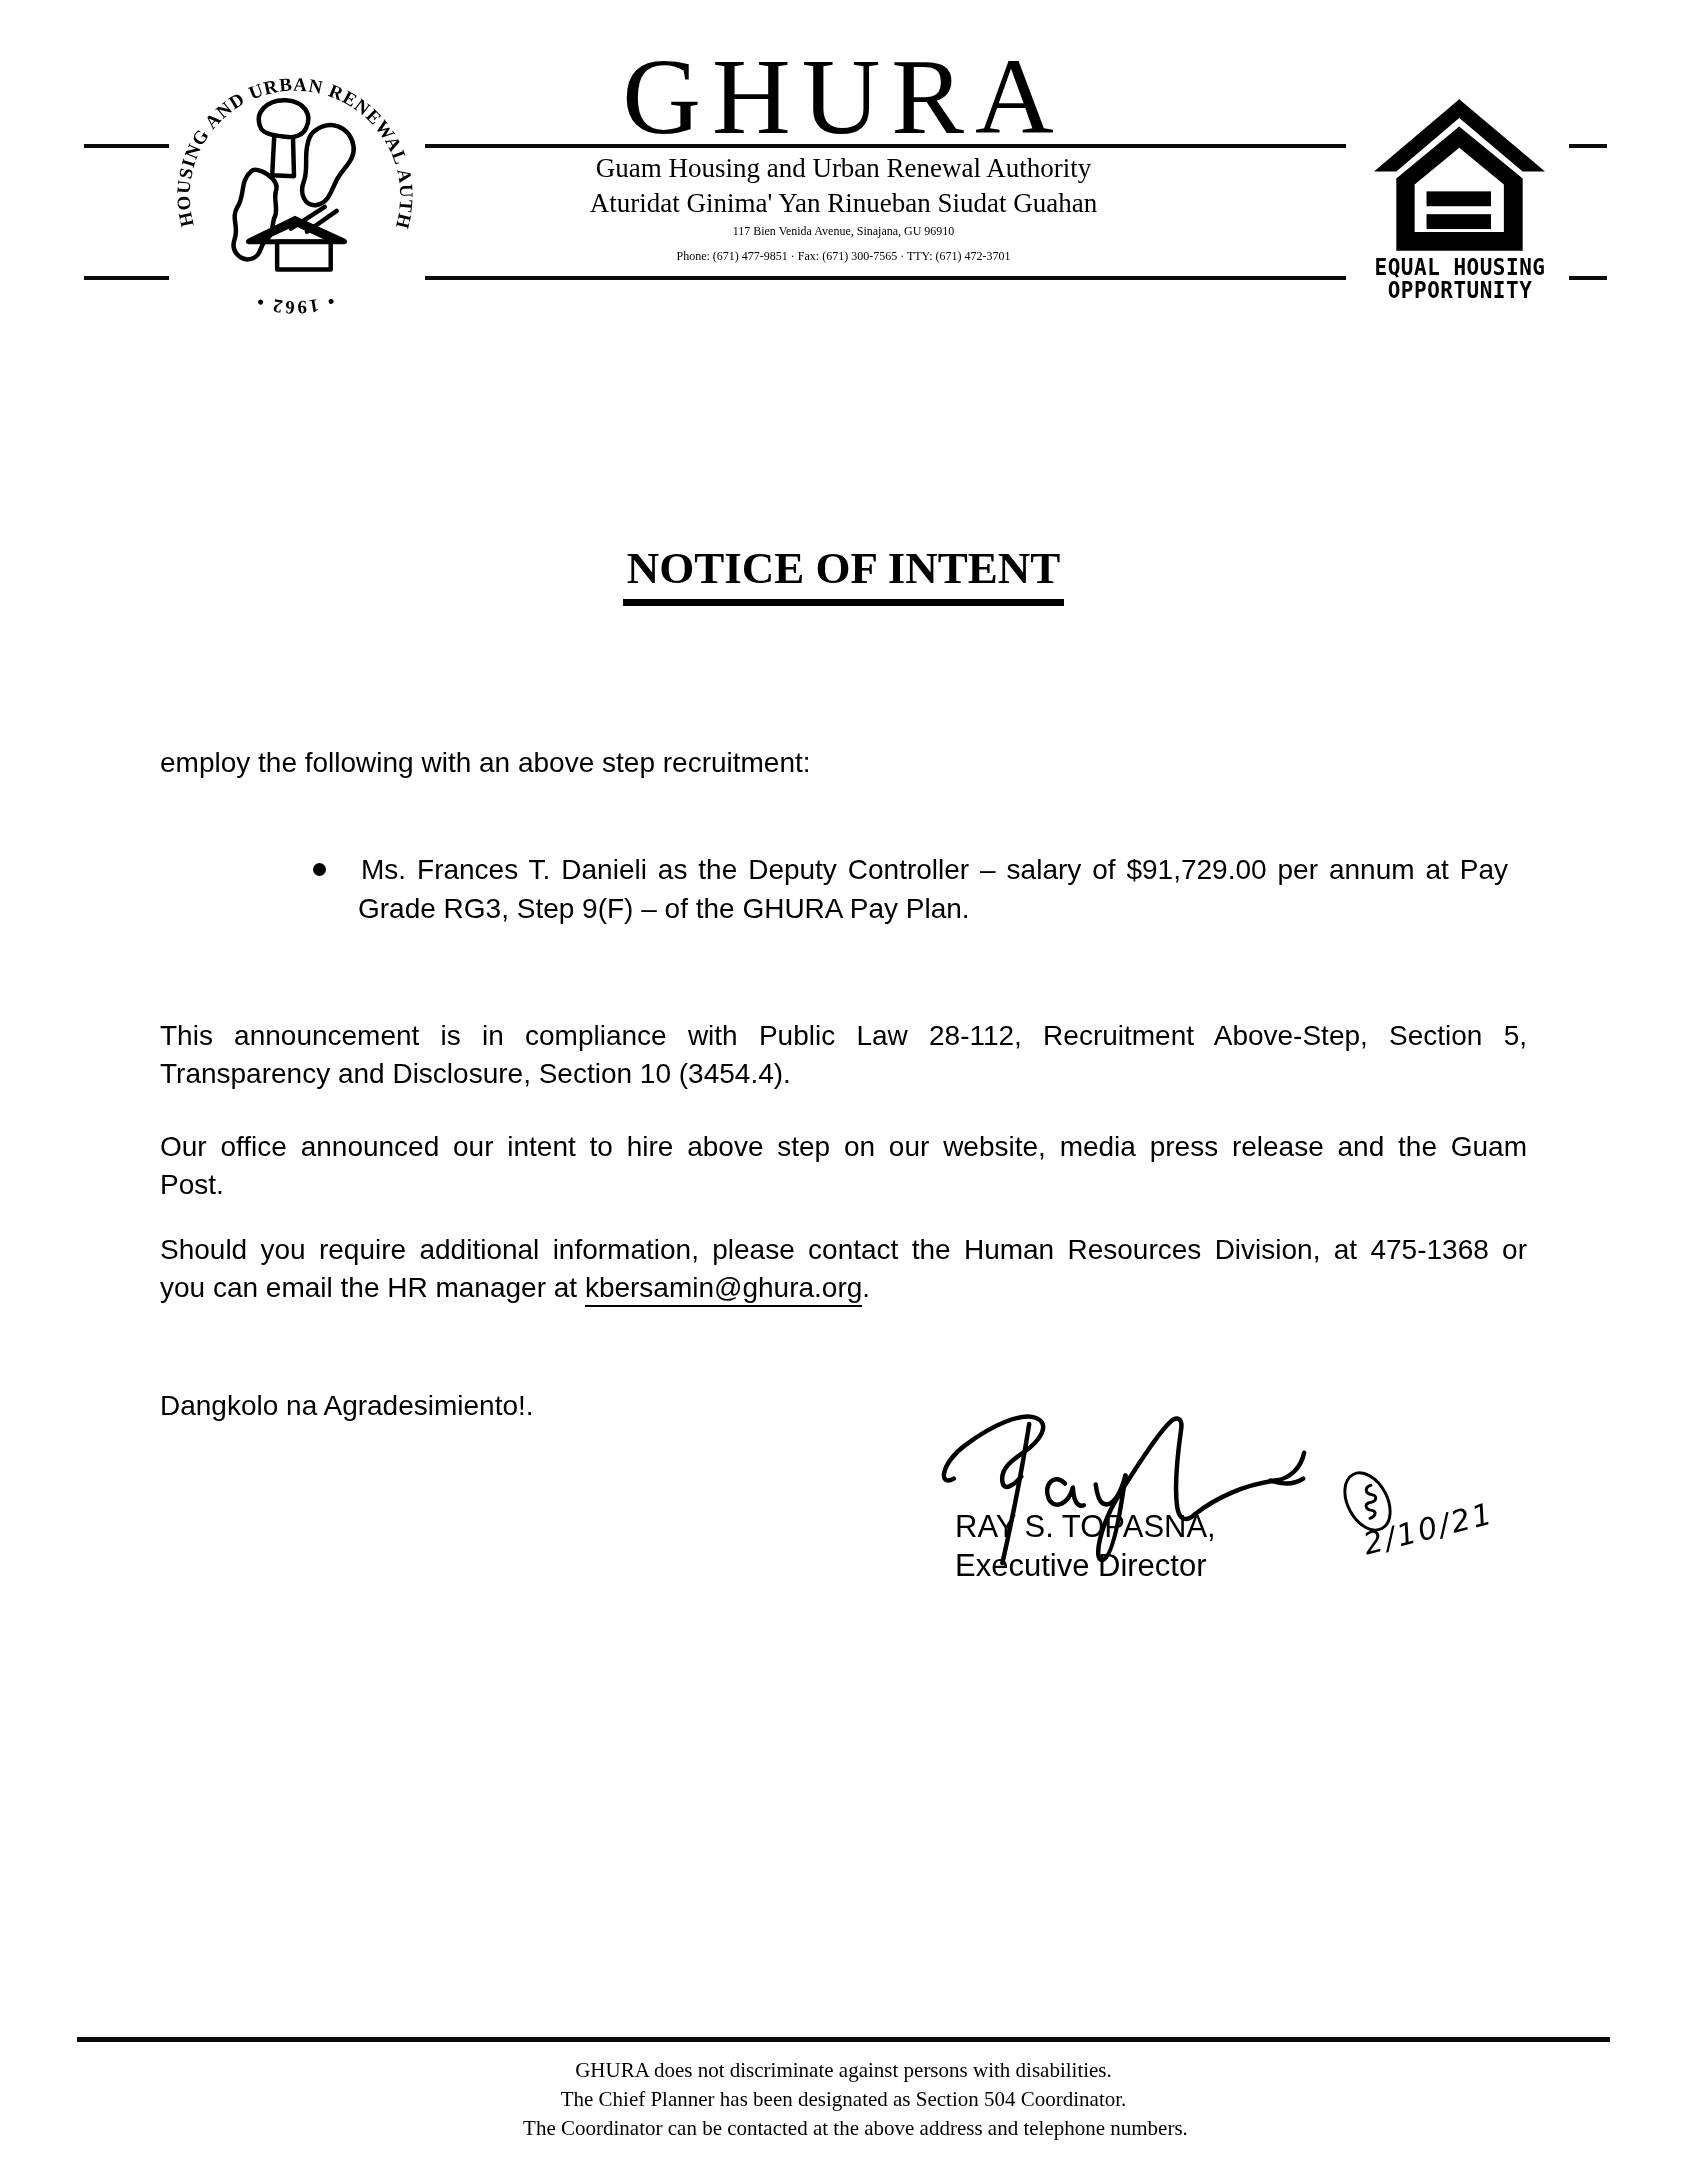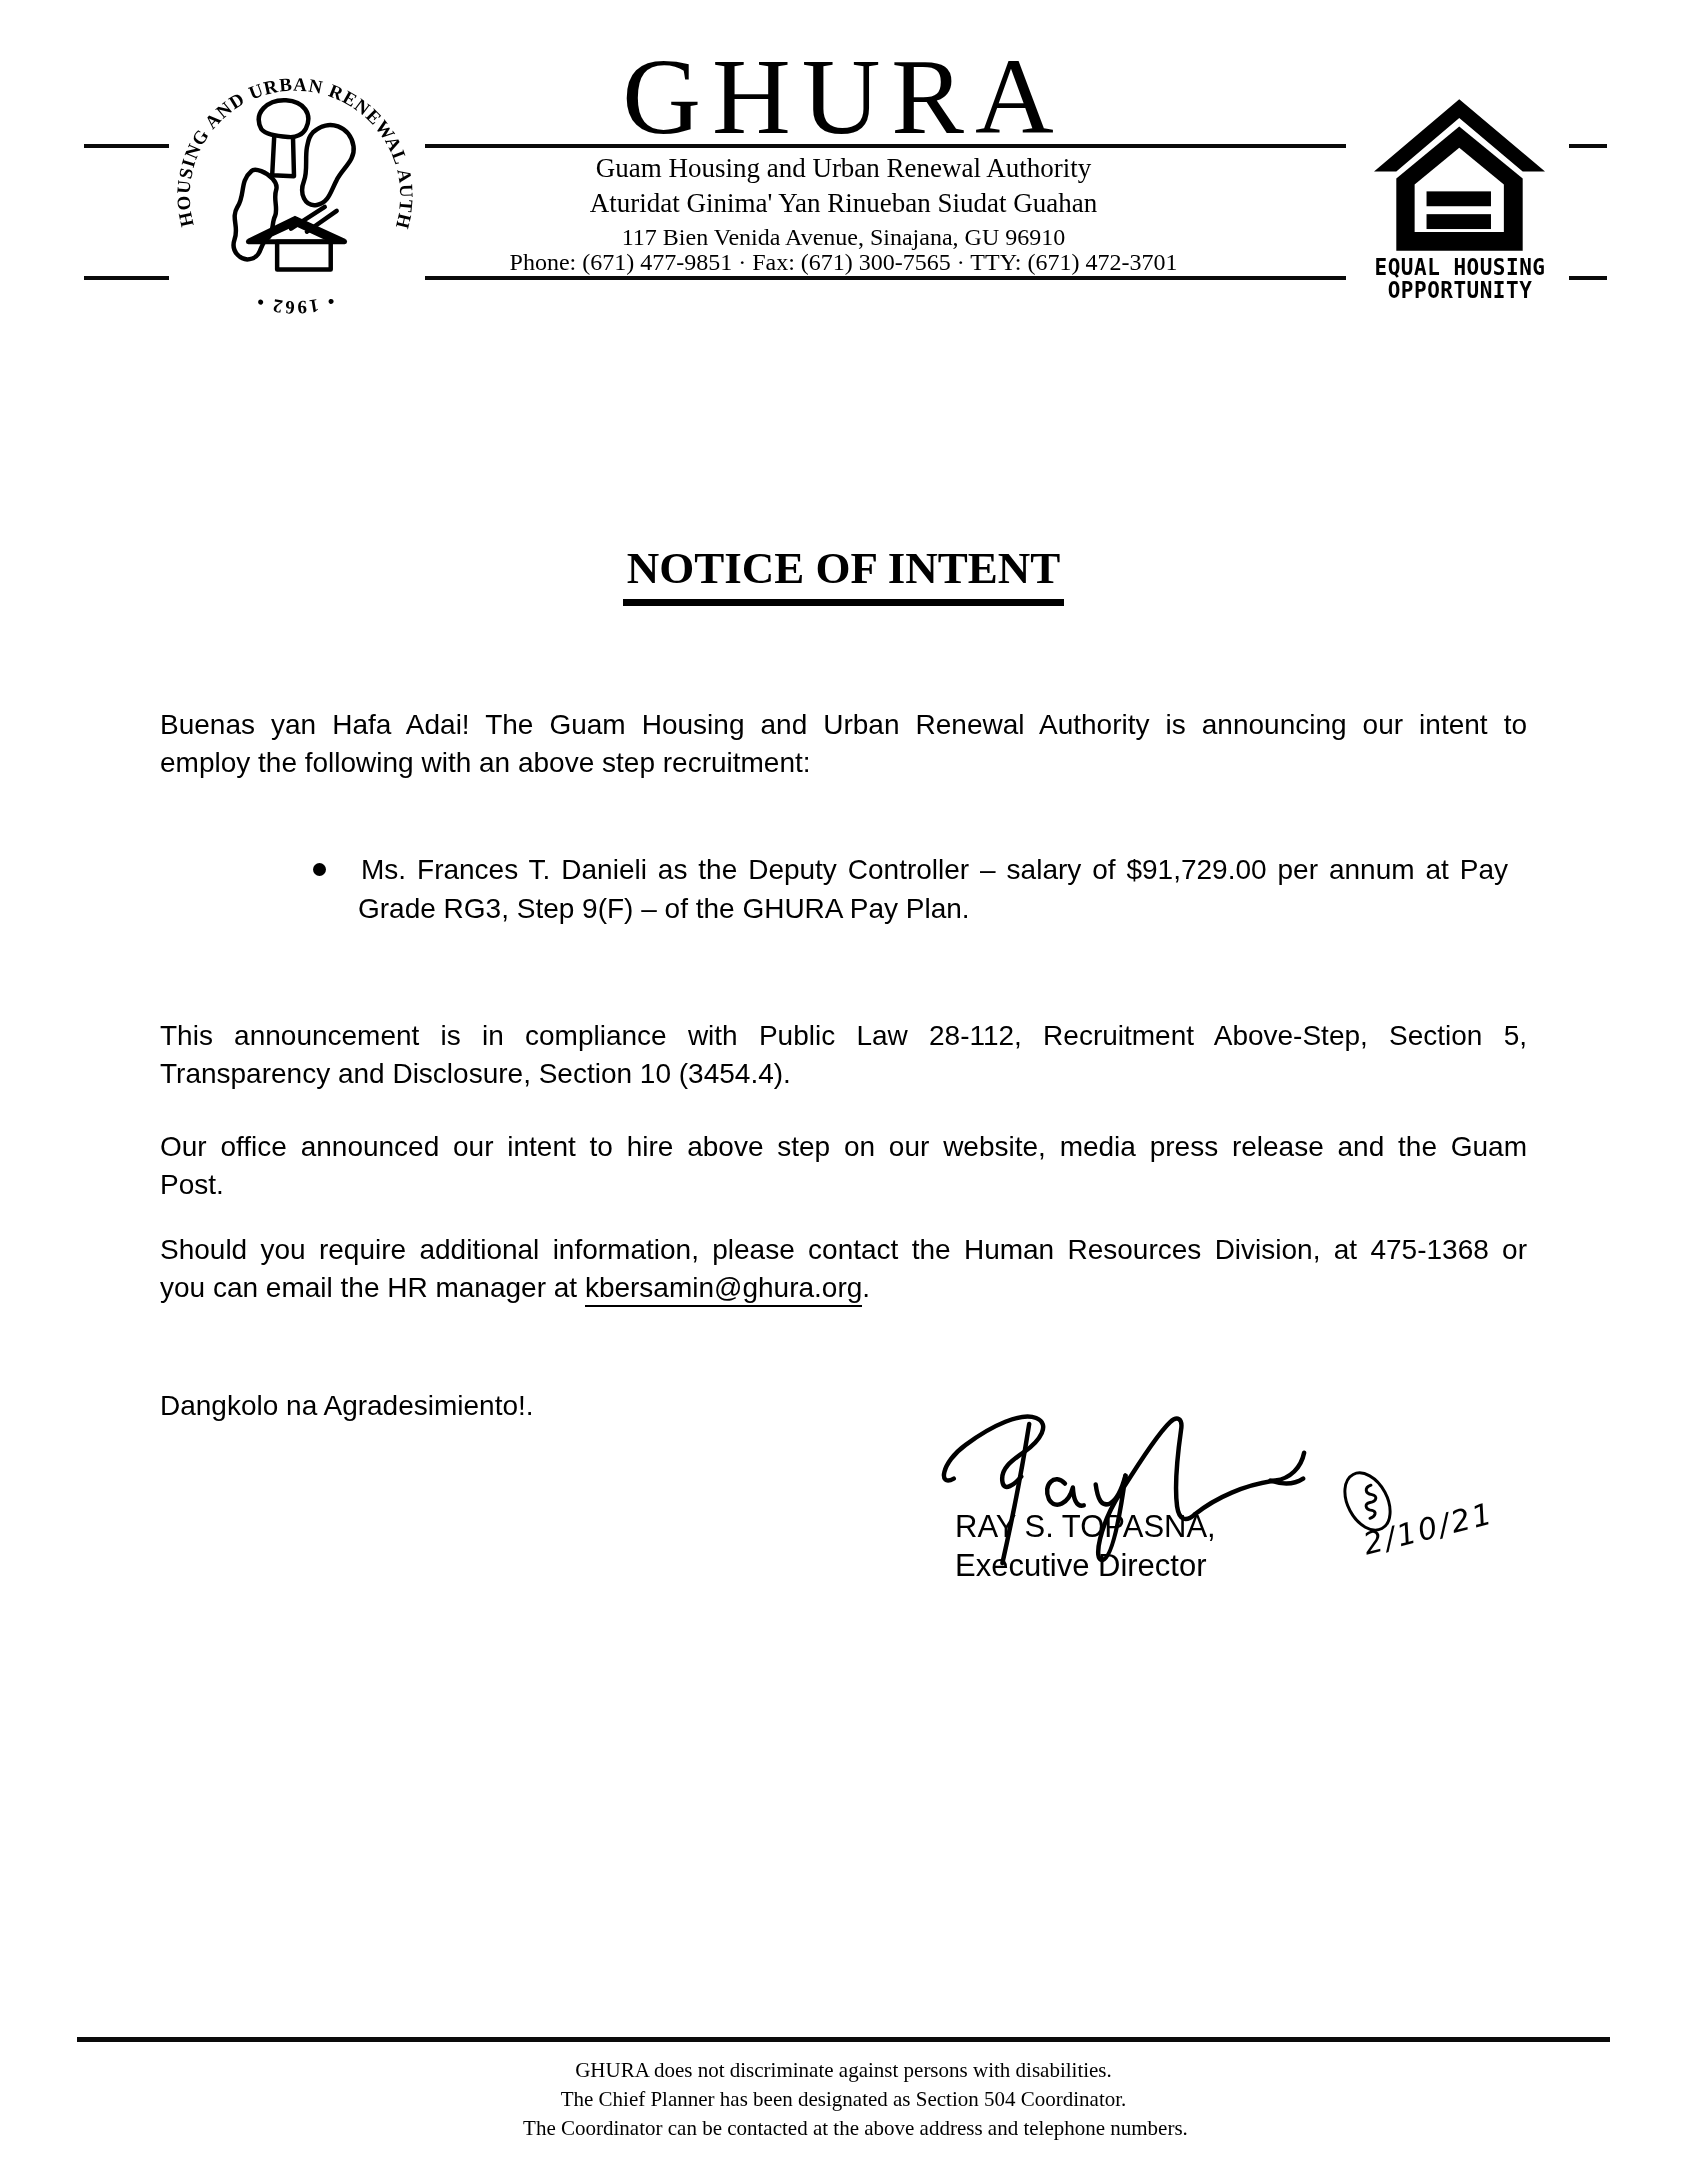--- a/index.html
+++ b/index.html
@@ -14,7 +14,7 @@
   .h-line{position:absolute;left:0;width:1687px;text-align:center;
       font-family:"Liberation Serif",serif;z-index:3;}
   .h-sub{font-size:27px;}
-  .h-small{font-size:24px;}
+  .h-small{font-size:12px;}
   
   .eho-text{position:absolute;width:218px;text-align:center;z-index:3;
       font-family:"DejaVu Sans Mono",monospace;font-weight:bold;font-size:21px;

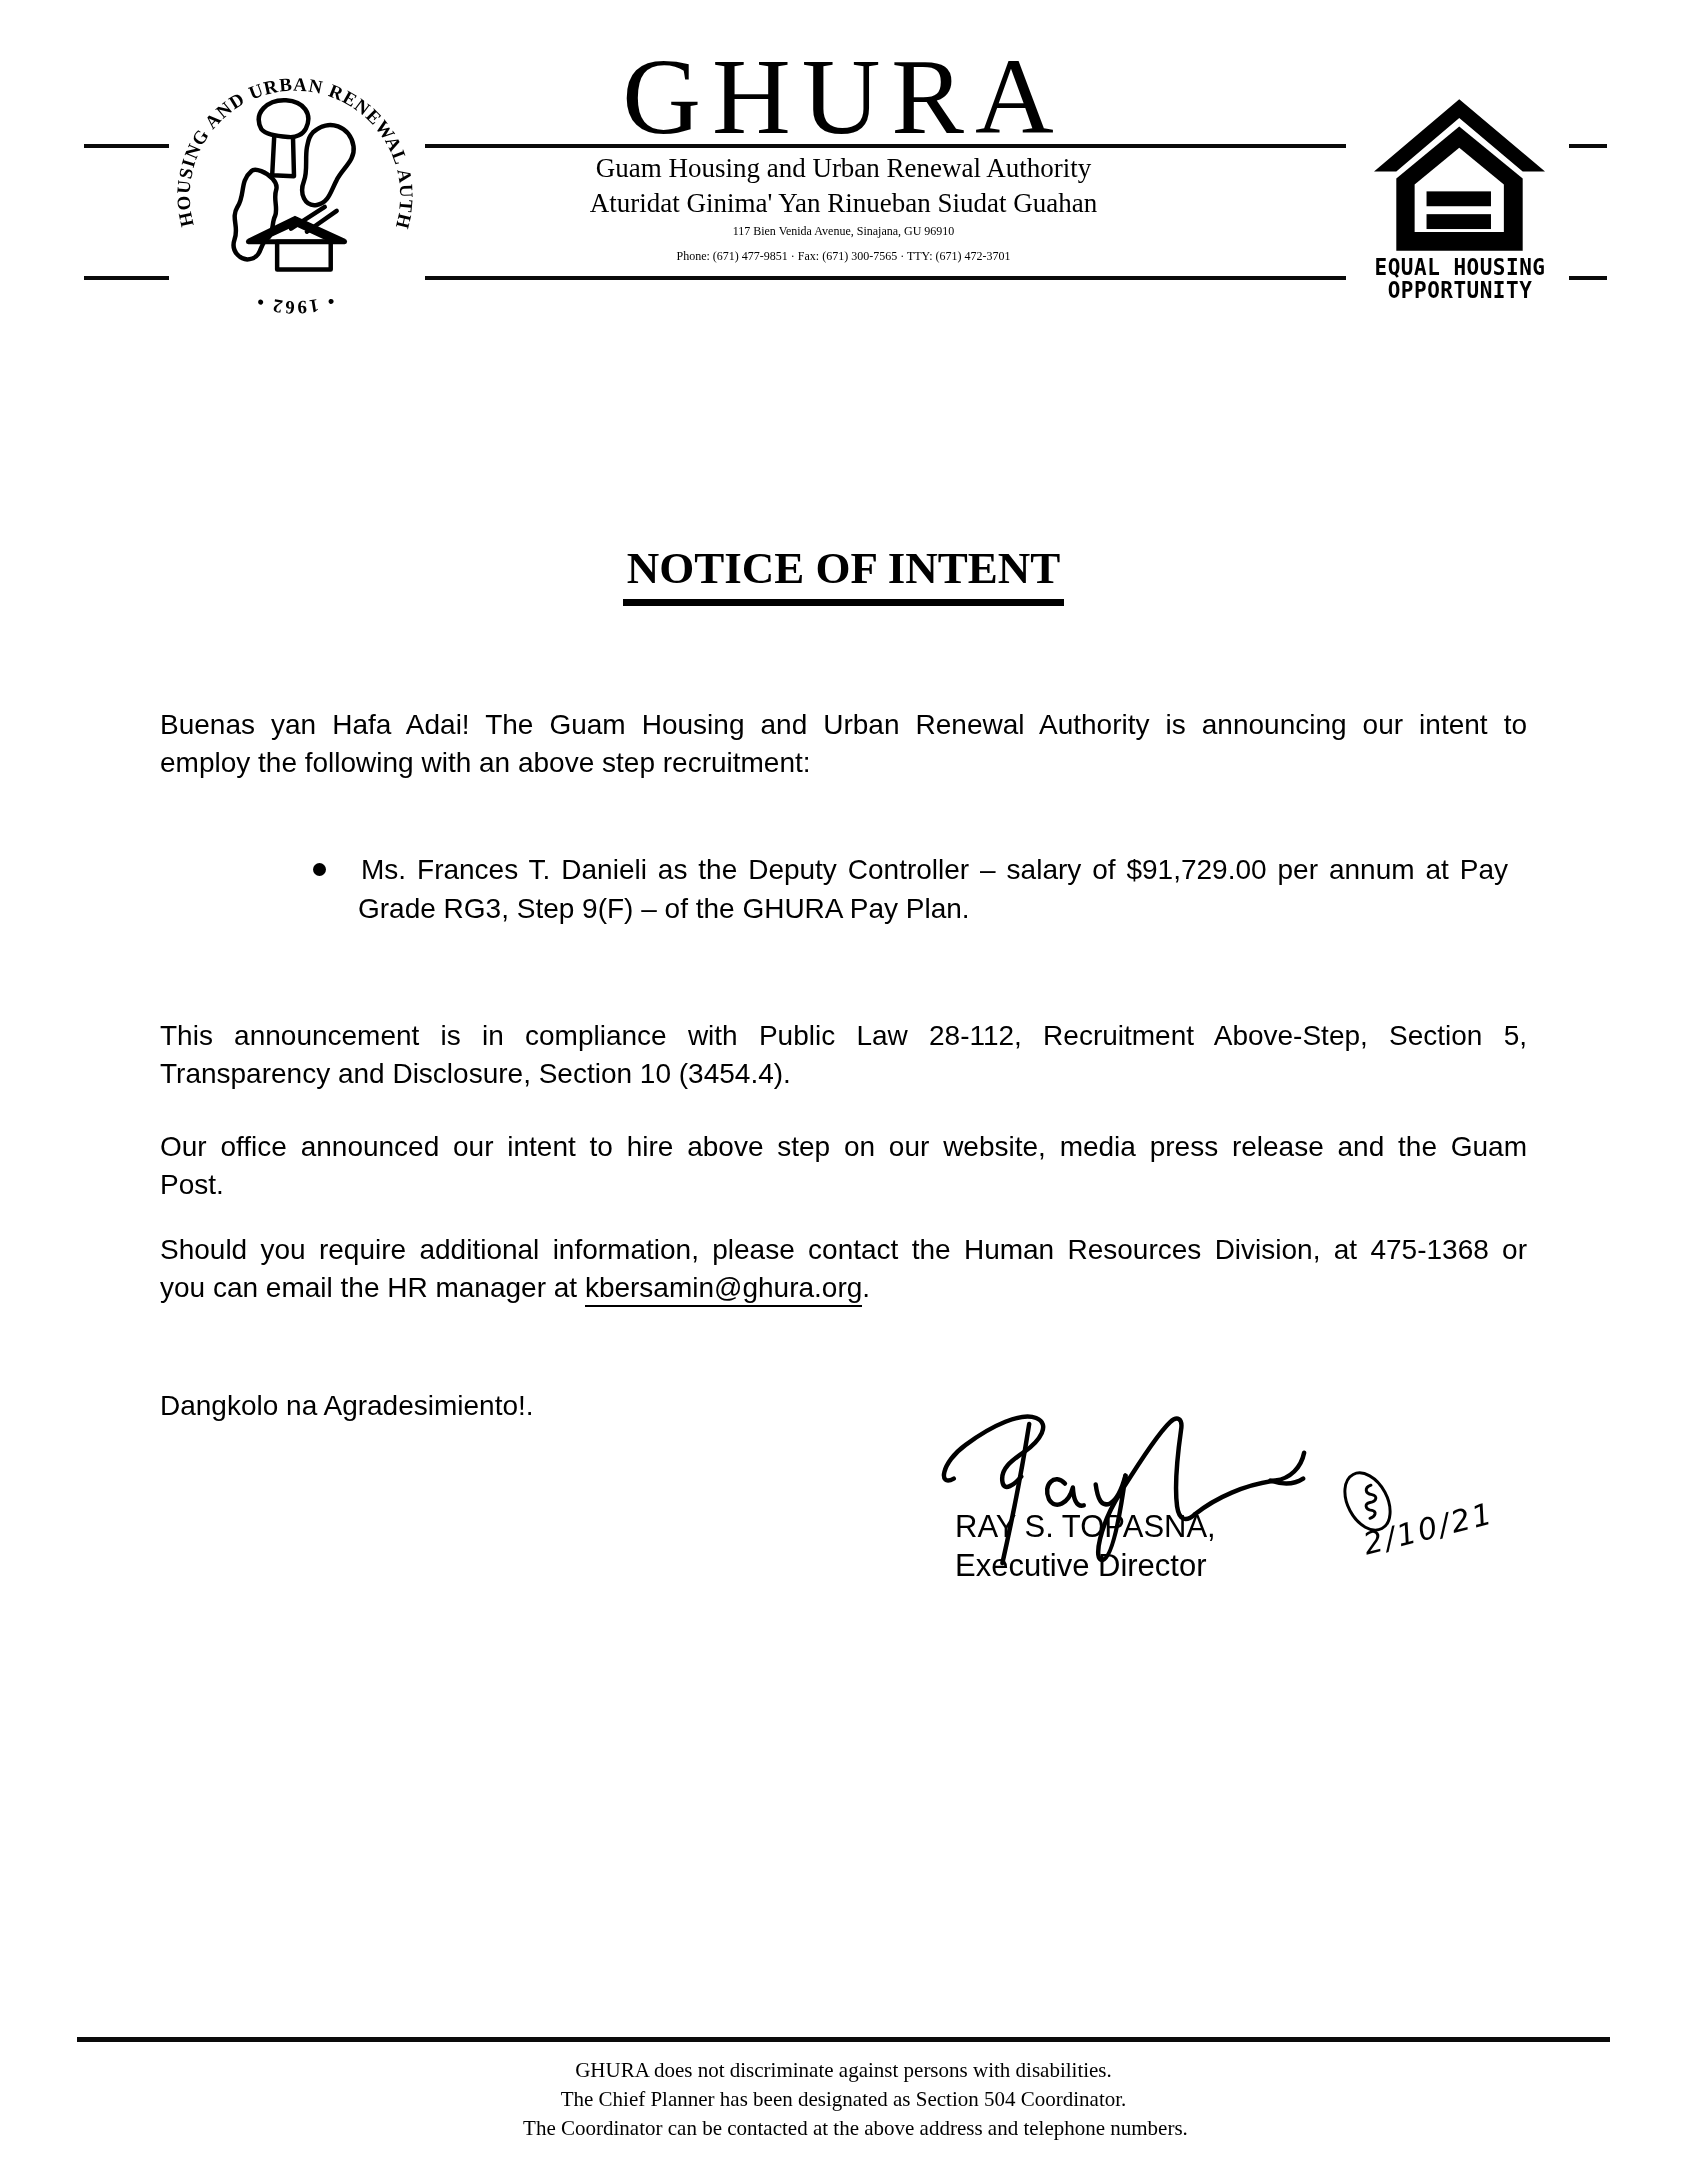--- a/index.html
+++ b/index.html
@@ -103,7 +103,6 @@
     <span class="title-underline">NOTICE OF INTENT</span>
   </div>
 
-  <div class="bline just" style="top:707px;">Buenas yan Hafa Adai!  The Guam Housing and Urban Renewal Authority is announcing our intent to</div>
   <div class="bline" style="top:745px;">employ the following with an above step recruitment:</div>
 
   <div class="bullet-dot" style="left:313px;top:863px;"></div>

